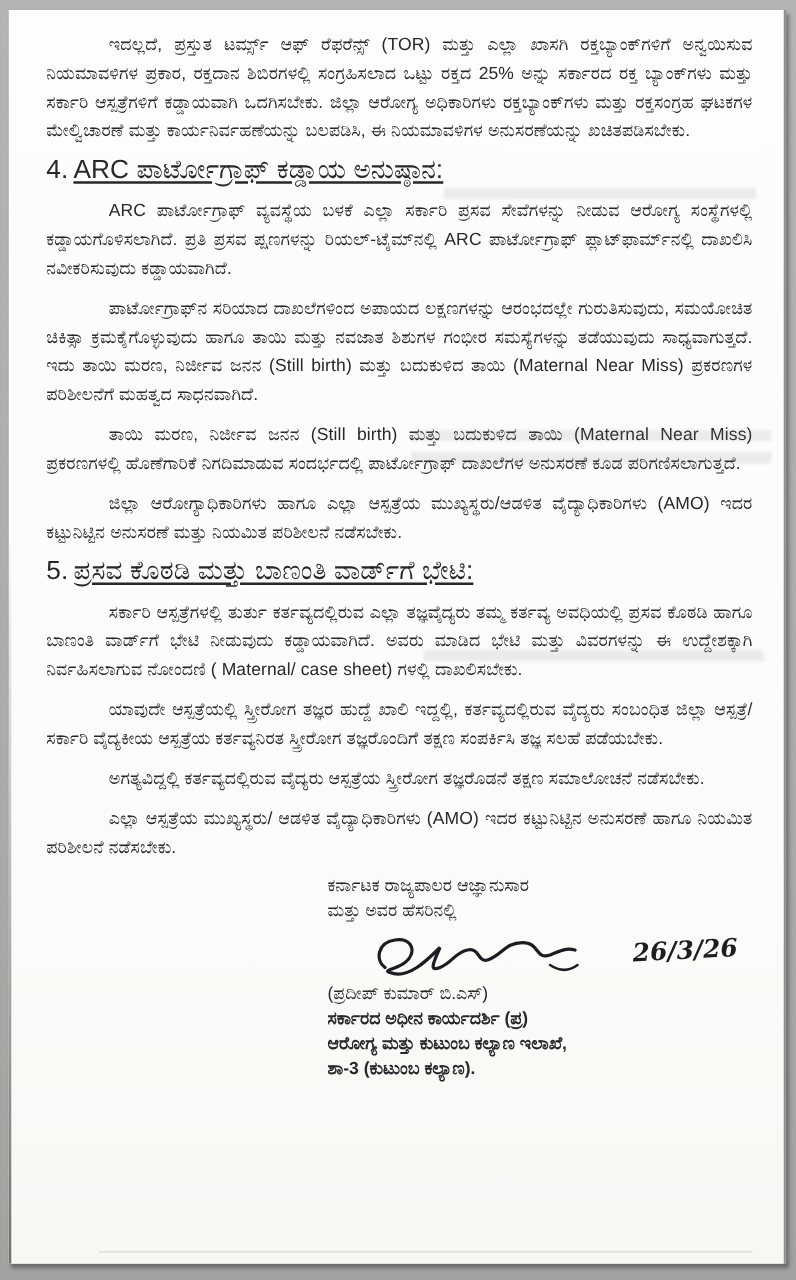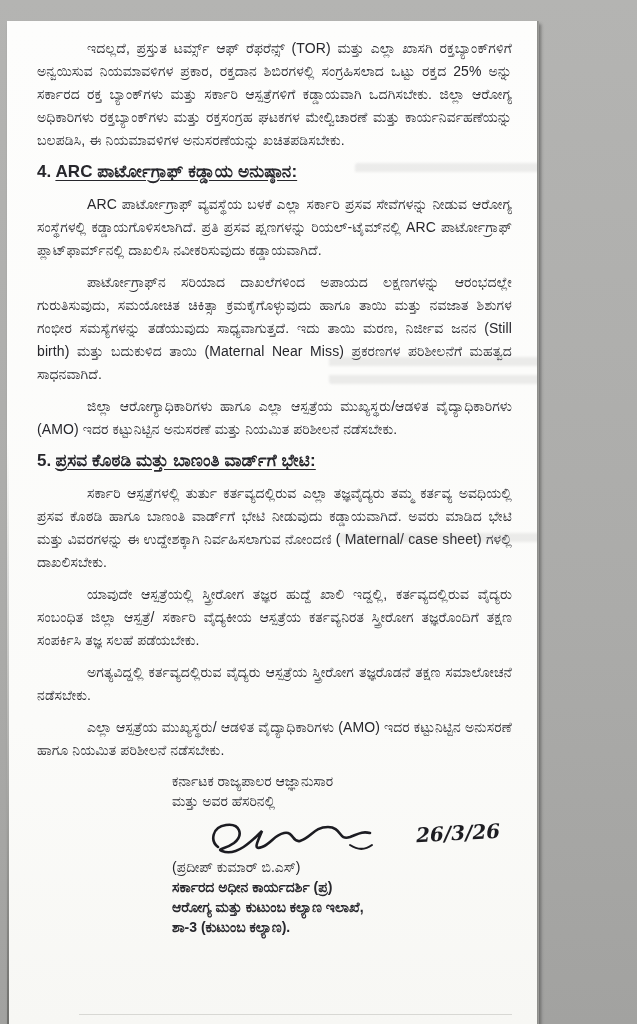--- a/index.html
+++ b/index.html
@@ -10,7 +10,7 @@
   }
   .scan-bg{position:absolute;inset:0;background:linear-gradient(180deg,#b4b4b2 0%,#ababa9 60%,#a2a2a0 100%);}
   .page{
-    position:absolute;left:7px;top:21px;width:532px;height:1003px;
+    position:absolute;left:7px;top:8px;width:622px;height:1003px;
     background:linear-gradient(180deg,#fdfdfc 0%,#fbfbf9 70%,#f7f7f4 100%);
     box-shadow:2px 3px 3px rgba(40,40,40,.45), -1px 0 0 #8e8e8b inset;
     border-right:1px solid #9a9a97;

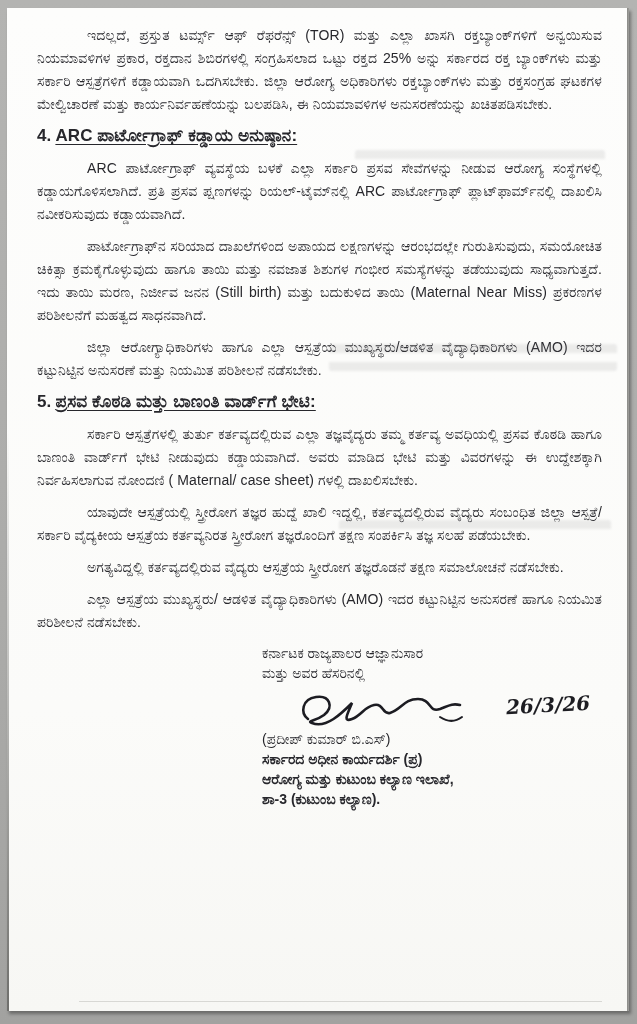--- a/index.html
+++ b/index.html
@@ -27,7 +27,7 @@
   }
   .heading{
     margin:4px 0 10px 0;
-    font-size:17px;line-height:22px;font-weight:bold;
+    font-size:21px;line-height:22px;font-weight:normal;
     text-indent:0;
   }
   .heading .num{margin-right:4px;}

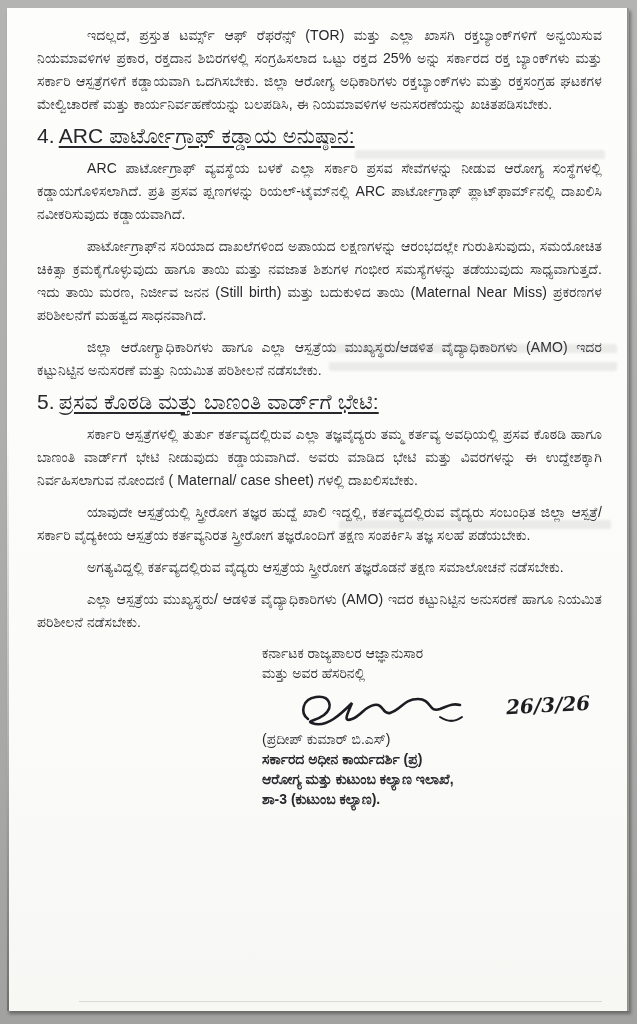--- a/index.html
+++ b/index.html
@@ -78,6 +78,7 @@
 
     <p class="para">ARC ಪಾರ್ಟೋಗ್ರಾಫ್ ವ್ಯವಸ್ಥೆಯ ಬಳಕೆ ಎಲ್ಲಾ ಸರ್ಕಾರಿ ಪ್ರಸವ ಸೇವೆಗಳನ್ನು ನೀಡುವ ಆರೋಗ್ಯ ಸಂಸ್ಥೆಗಳಲ್ಲಿ ಕಡ್ಡಾಯಗೊಳಿಸಲಾಗಿದೆ. ಪ್ರತಿ ಪ್ರಸವ ಪ್ಷಣಗಳನ್ನು ರಿಯಲ್-ಟೈಮ್‌ನಲ್ಲಿ ARC ಪಾರ್ಟೋಗ್ರಾಫ್ ಪ್ಲಾಟ್‌ಫಾರ್ಮ್‌ನಲ್ಲಿ ದಾಖಲಿಸಿ ನವೀಕರಿಸುವುದು ಕಡ್ಡಾಯವಾಗಿದೆ.</p>
     <p class="para">ಪಾರ್ಟೋಗ್ರಾಫ್‌ನ ಸರಿಯಾದ ದಾಖಲೆಗಳಿಂದ ಅಪಾಯದ ಲಕ್ಷಣಗಳನ್ನು ಆರಂಭದಲ್ಲೇ ಗುರುತಿಸುವುದು, ಸಮಯೋಚಿತ ಚಿಕಿತ್ಸಾ ಕ್ರಮಕೈಗೊಳ್ಳುವುದು ಹಾಗೂ ತಾಯಿ ಮತ್ತು ನವಜಾತ ಶಿಶುಗಳ ಗಂಭೀರ ಸಮಸ್ಯೆಗಳನ್ನು ತಡೆಯುವುದು ಸಾಧ್ಯವಾಗುತ್ತದೆ. ಇದು ತಾಯಿ ಮರಣ, ನಿರ್ಜೀವ ಜನನ (Still birth) ಮತ್ತು ಬದುಕುಳಿದ ತಾಯಿ (Maternal Near Miss) ಪ್ರಕರಣಗಳ ಪರಿಶೀಲನೆಗೆ ಮಹತ್ವದ ಸಾಧನವಾಗಿದೆ.</p>
+    <p class="para">ತಾಯಿ ಮರಣ, ನಿರ್ಜೀವ ಜನನ (Still birth) ಮತ್ತು ಬದುಕುಳಿದ ತಾಯಿ (Maternal Near Miss) ಪ್ರಕರಣಗಳಲ್ಲಿ ಹೊಣೆಗಾರಿಕೆ ನಿಗದಿಮಾಡುವ ಸಂದರ್ಭದಲ್ಲಿ ಪಾರ್ಟೋಗ್ರಾಫ್ ದಾಖಲೆಗಳ ಅನುಸರಣೆ ಕೂಡ ಪರಿಗಣಿಸಲಾಗುತ್ತದೆ.</p>
     <p class="para">ಜಿಲ್ಲಾ ಆರೋಗ್ಯಾಧಿಕಾರಿಗಳು ಹಾಗೂ ಎಲ್ಲಾ ಆಸ್ಪತ್ರೆಯ ಮುಖ್ಯಸ್ಥರು/ಆಡಳಿತ ವೈದ್ಯಾಧಿಕಾರಿಗಳು (AMO) ಇದರ ಕಟ್ಟುನಿಟ್ಟಿನ ಅನುಸರಣೆ ಮತ್ತು ನಿಯಮಿತ ಪರಿಶೀಲನೆ ನಡೆಸಬೇಕು.</p>
 
     <p class="para heading"><span class="num">5.</span><span class="title">ಪ್ರಸವ ಕೊಠಡಿ ಮತ್ತು ಬಾಣಂತಿ ವಾರ್ಡ್‌ಗೆ ಭೇಟಿ:</span></p>

